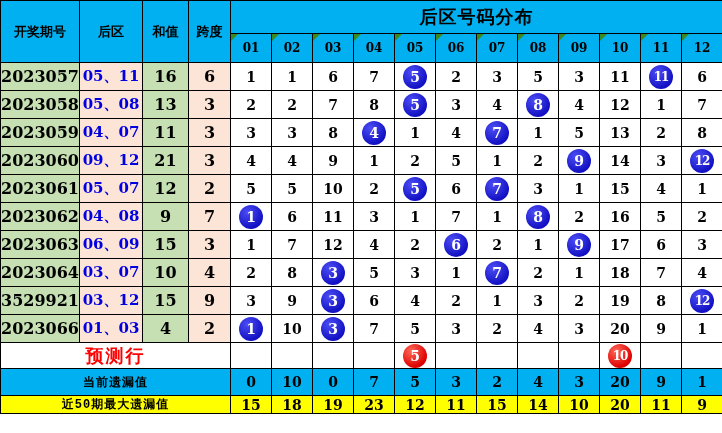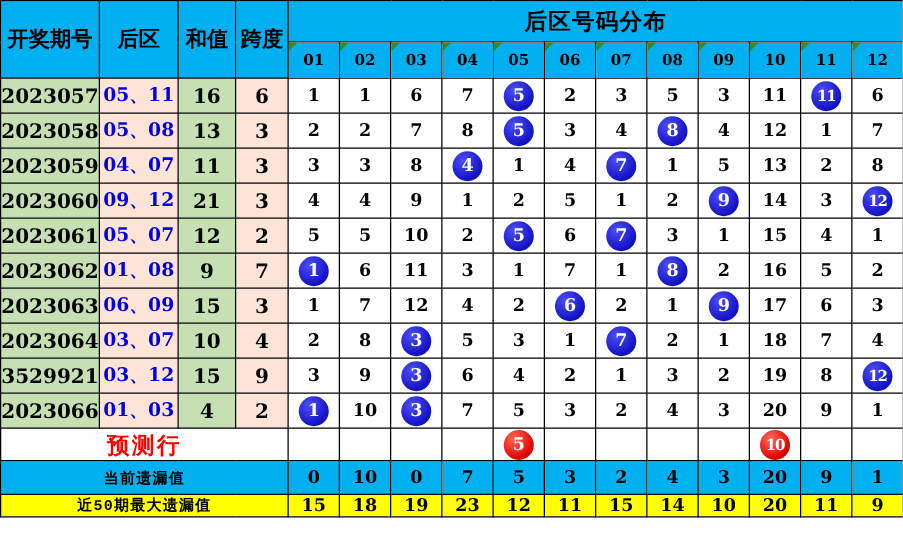--- a/index.html
+++ b/index.html
@@ -30,7 +30,7 @@
   tr.h-max   td { height:15px; }
 
   .title-cell   { font-size:18px; letter-spacing:1px; }
-  .left-head    { font-size:17px;margin-left:28px; }
+  .left-head    { font-size:13px;margin-left:28px; }
   .col-head     { position:relative; font-size:12px; }
   .tri {
     position:absolute; top:0; left:0; width:0; height:0;

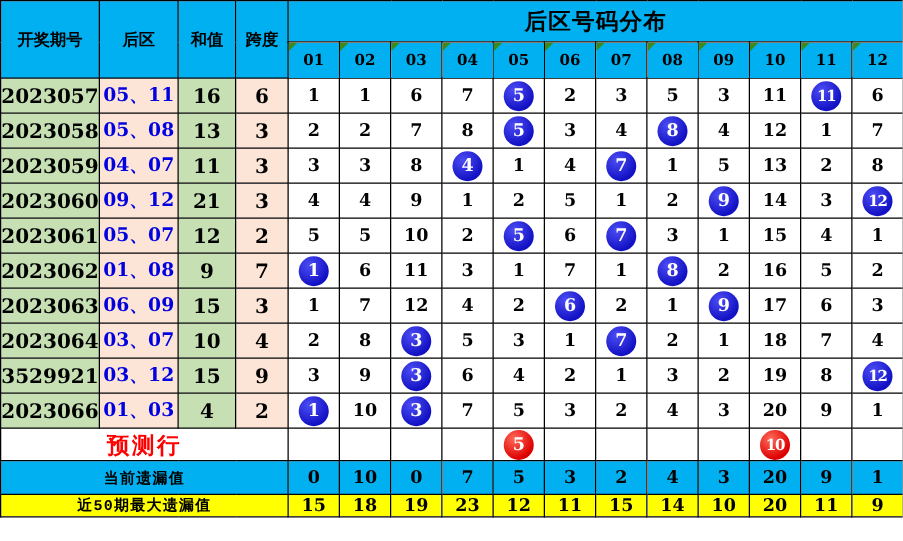--- a/index.html
+++ b/index.html
@@ -191,7 +191,7 @@
       </tr>
       <tr class="h-data">
         <td class="green period-cell">2023062</td>
-        <td class="peach back-cell">01、08</td>
+        <td class="peach back-cell">04、08</td>
         <td class="green sum-cell">9</td>
         <td class="peach span-cell">7</td>
         <td class="num-cell"><span class="ball">1</span></td>

